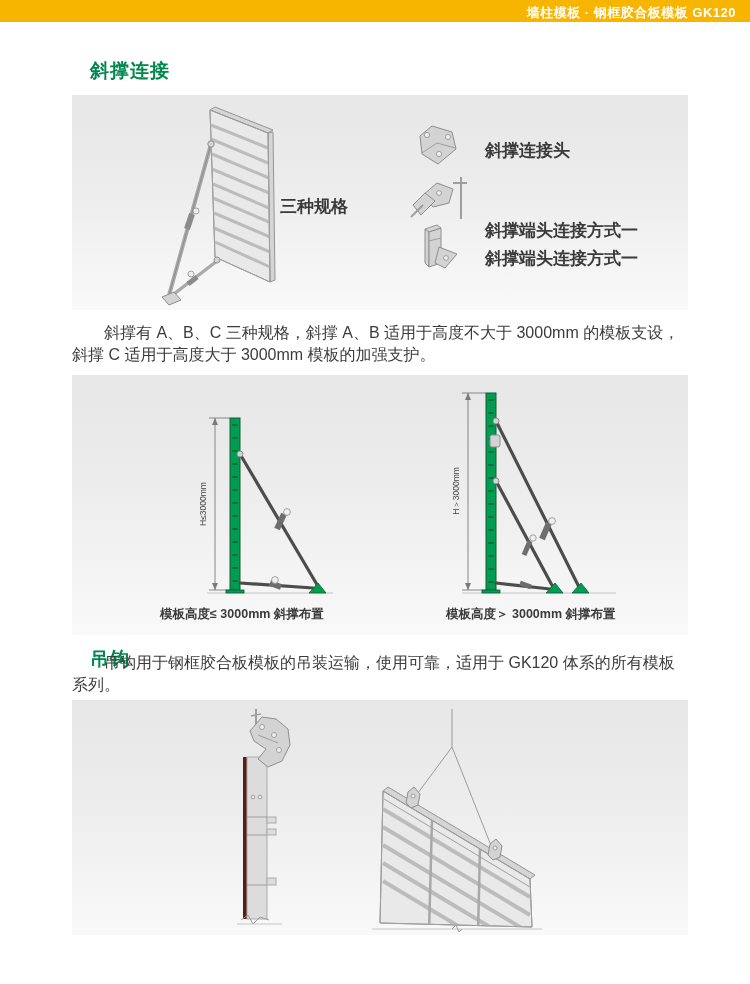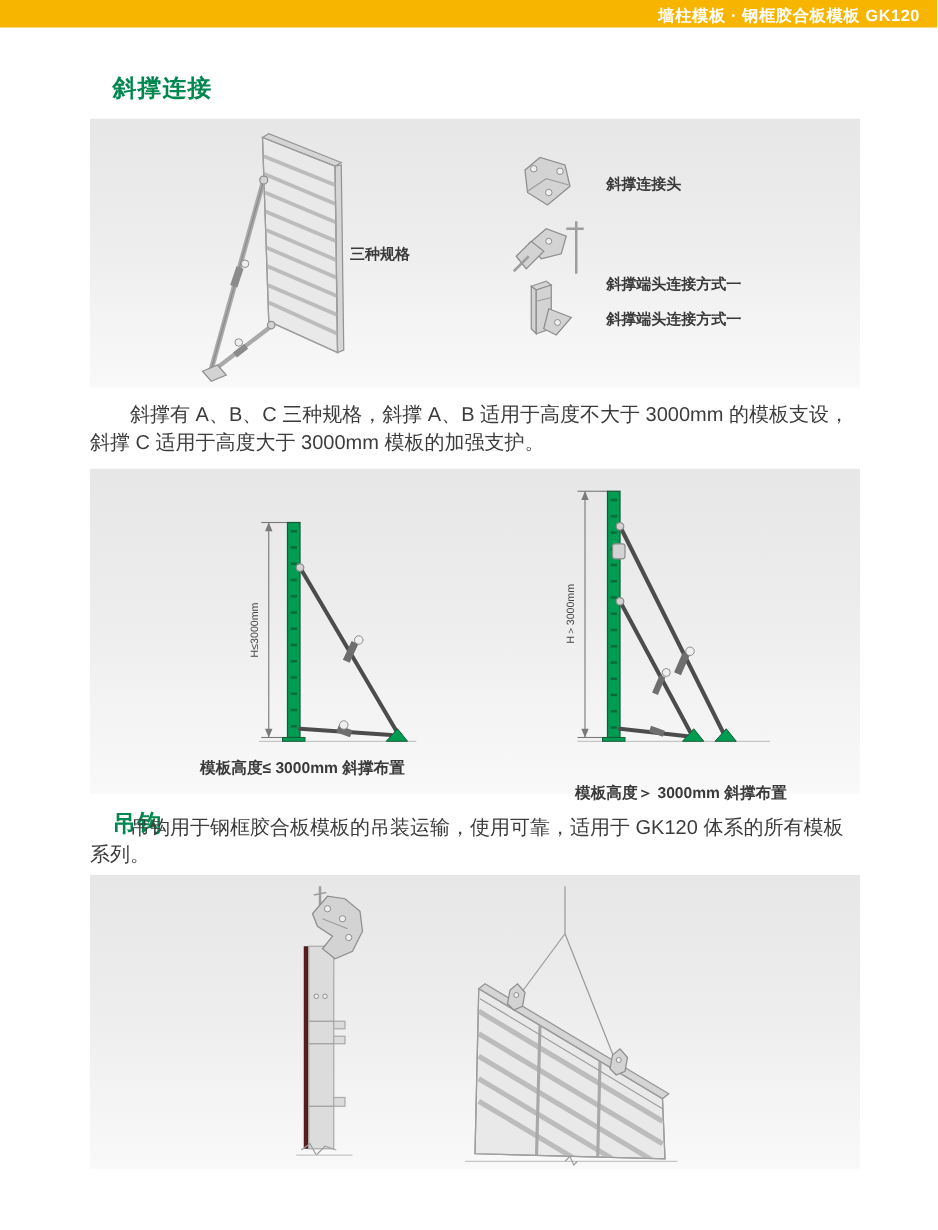--- a/index.html
+++ b/index.html
@@ -32,7 +32,7 @@
   #brace-body{top:322px;}
   #hook-body{top:652px;}
 
-  .fig-label{position:absolute;color:#3A3A3A;font-size:12px;font-weight:bold;white-space:nowrap;}
+  .fig-label{position:absolute;color:#3A3A3A;font-size:17px;font-weight:bold;white-space:nowrap;}
   .caption{position:absolute;color:#3A3A3A;font-size:12.5px;font-weight:bold;text-align:left;white-space:nowrap;}
 
   svg{position:absolute;overflow:visible;}

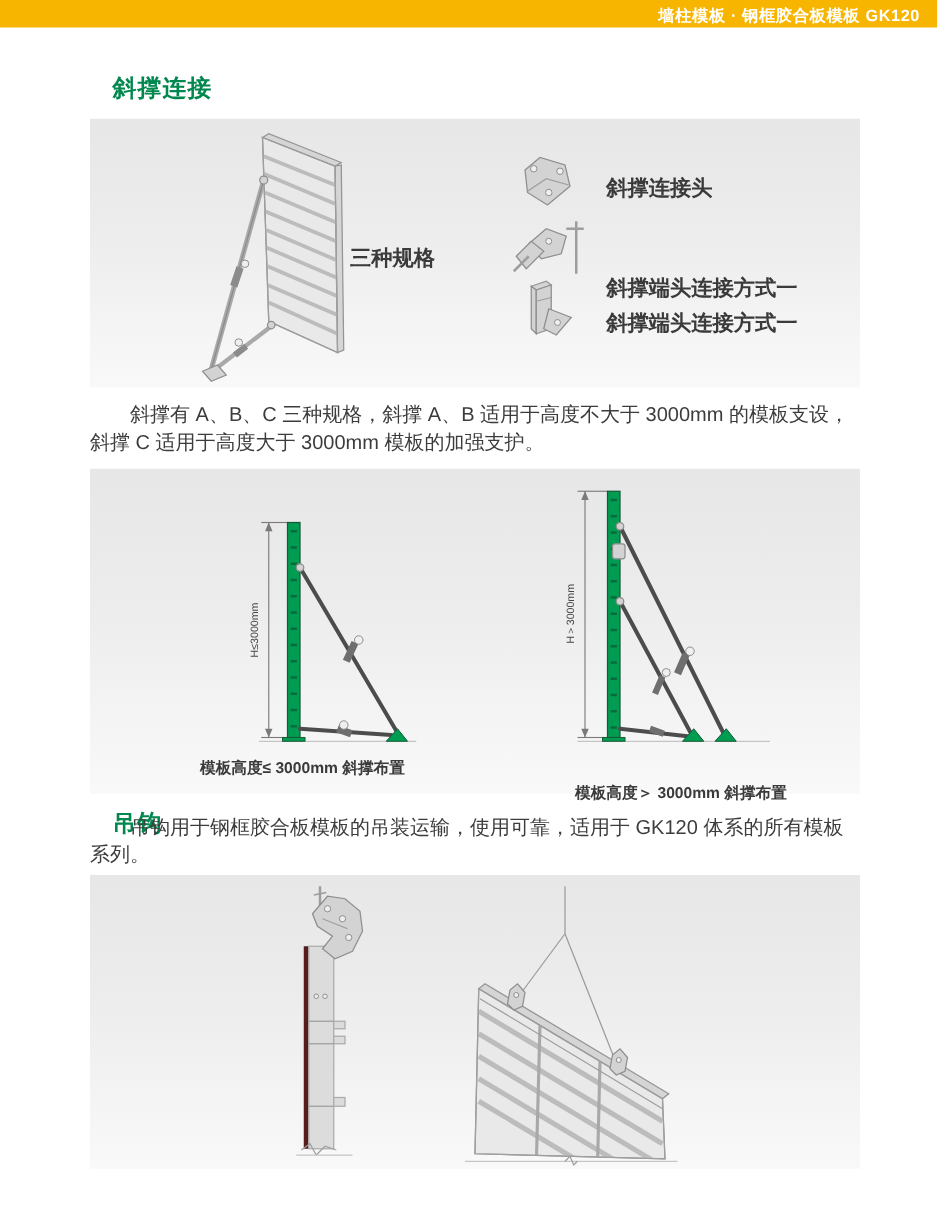--- a/index.html
+++ b/index.html
@@ -184,7 +184,7 @@
     </svg>
 
     <div class="caption" style="left:88px;top:231px;width:214px;">模板高度≤ 3000mm 斜撑布置</div>
-    <div class="caption" style="left:388px;top:231px;width:222px;margin-top:20px;">模板高度＞ 3000mm 斜撑布置</div>
+    <div class="caption" style="left:374px;top:231px;width:222px;">模板高度＞ 3000mm 斜撑布置</div>
   </section>
 
   <h2 class="sec-heading" id="hook-heading">吊钩</h2>

